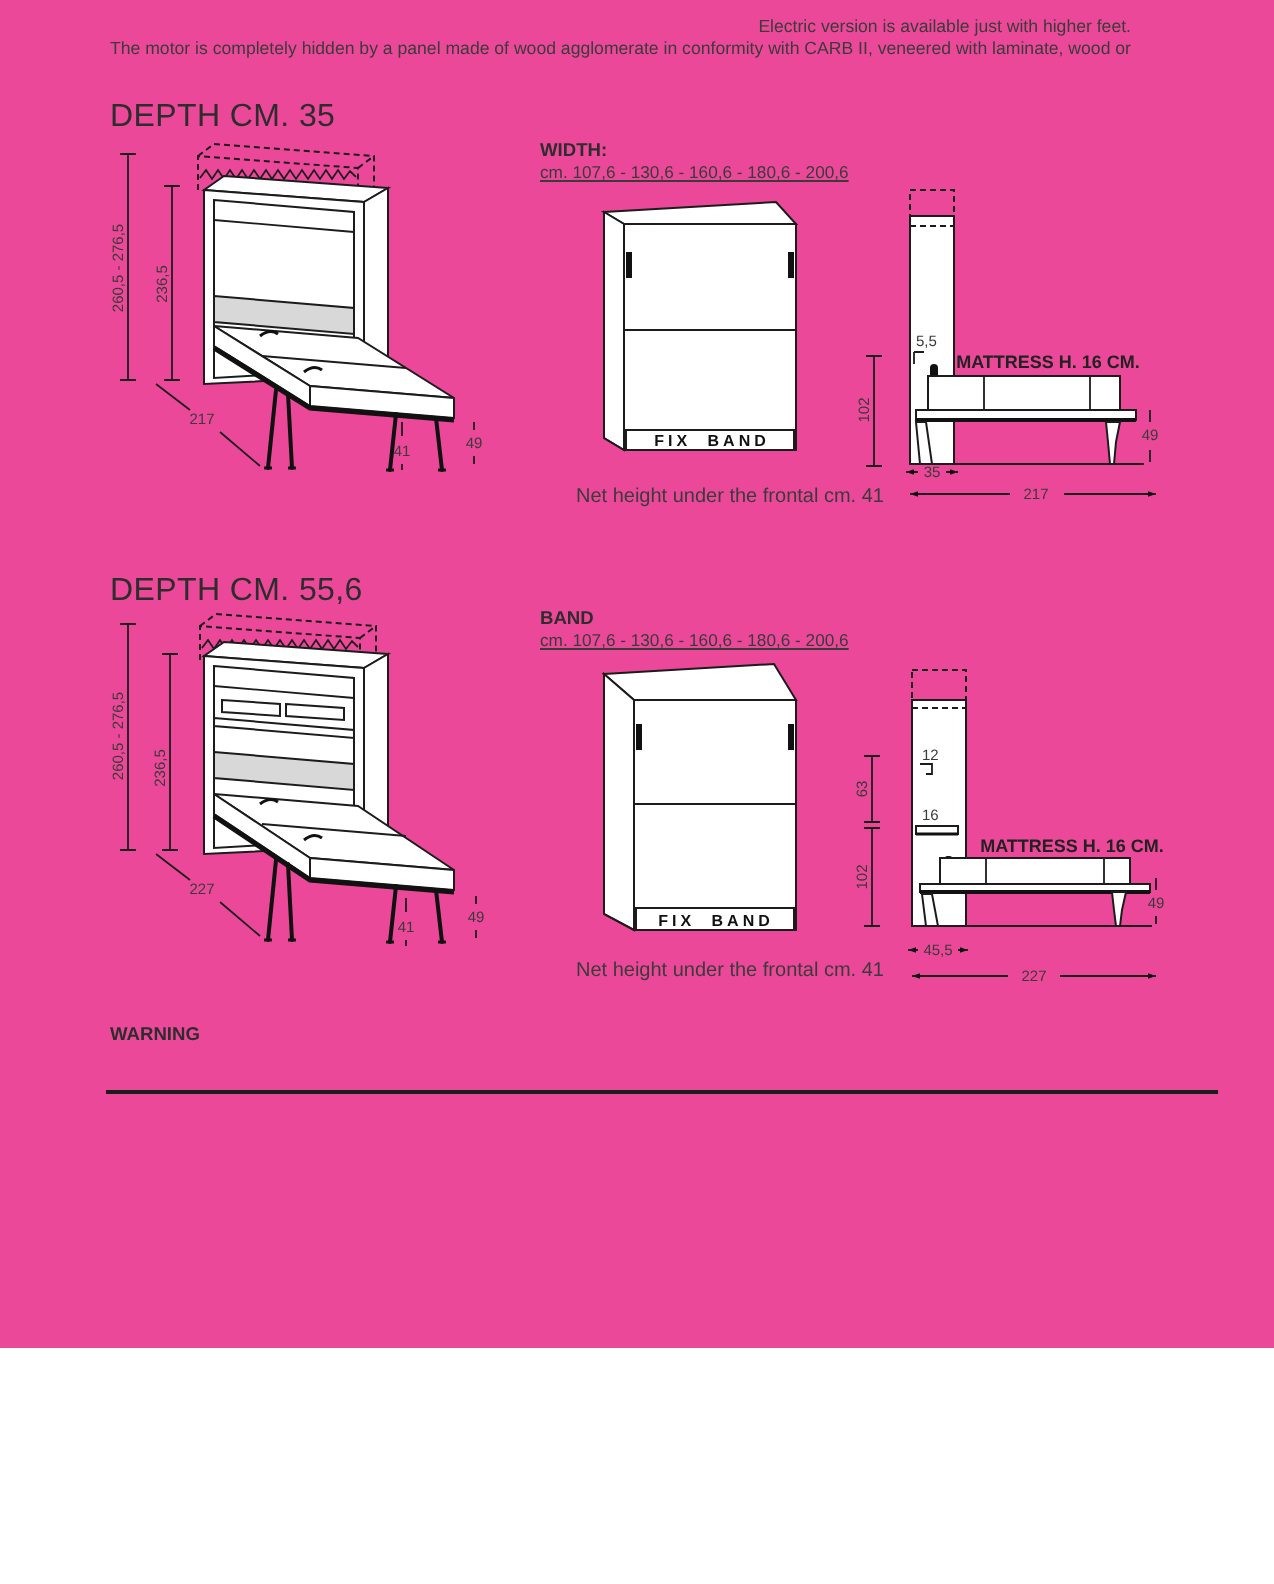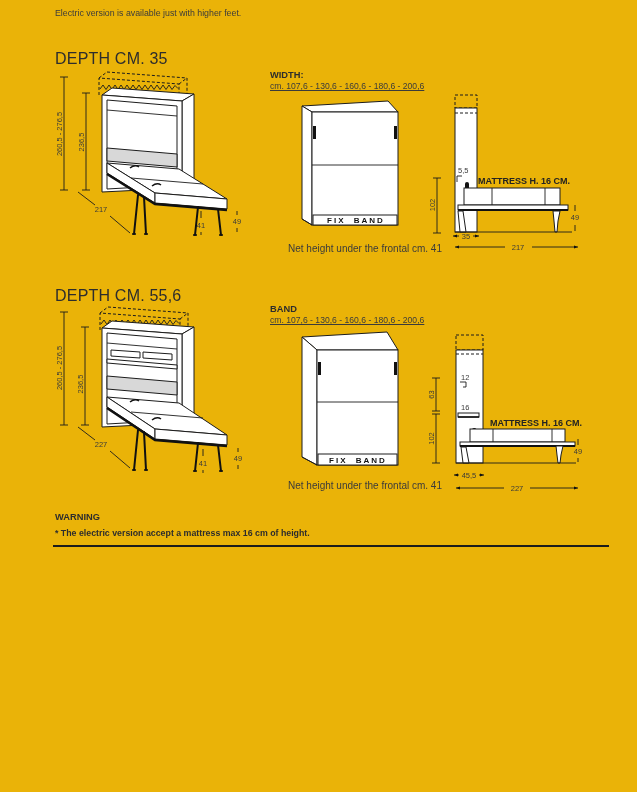--- a/index.html
+++ b/index.html
@@ -3,7 +3,7 @@
 <meta charset="utf-8">
 <style>
   html,body{margin:0;padding:0;background:#ffffff;}
-  .page{position:relative;width:637px;height:792px;background:#eab308;overflow:hidden;
+  .page{position:relative;width:637px;height:674px;background:#ec4899;overflow:hidden;
         font-family:"Liberation Sans",sans-serif;color:#3b3b3b;text-align:right;}
   .abs{position:absolute;}
   .intro{left:55px;top:8px;font-size:8.8px;line-height:11px;}

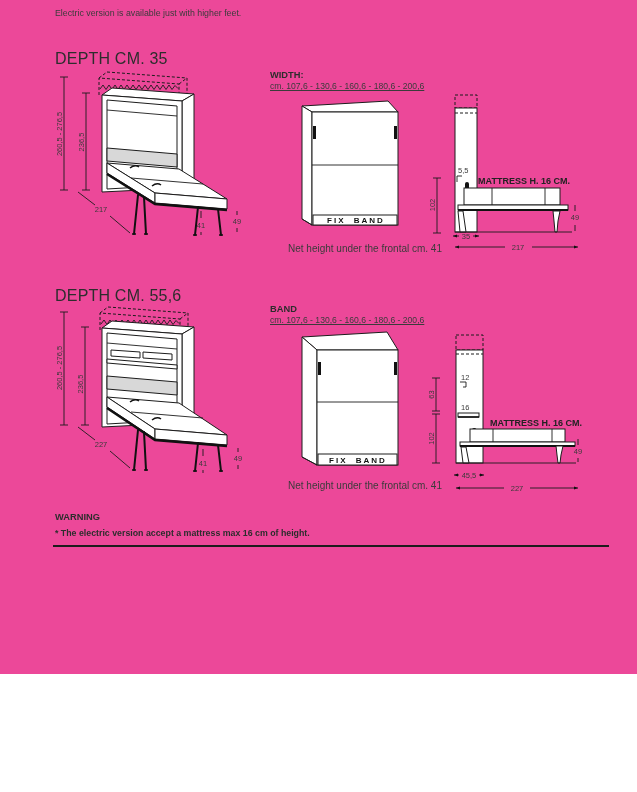--- a/index.html
+++ b/index.html
@@ -33,6 +33,7 @@
 
   <div class="abs intro">
     <div>Electric version is available just with higher feet.</div>
+    <div>The motor is completely hidden by a panel made of wood agglomerate in conformity with CARB II, veneered with laminate, wood or</div>
   </div>
 
   <div class="abs h-depth" style="left:55px;top:50px">DEPTH CM. 35</div>

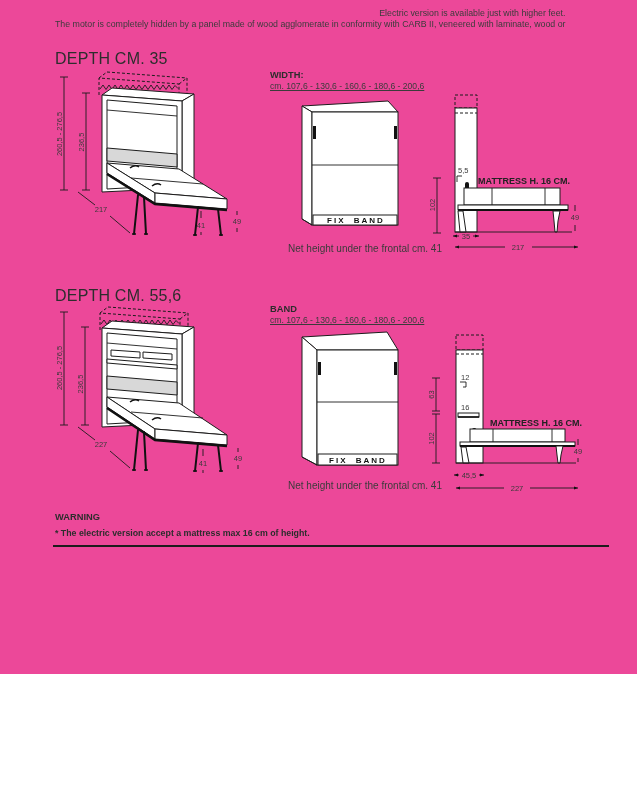--- a/index.html
+++ b/index.html
@@ -261,7 +261,6 @@
   </svg>
 
   <div class="abs warn-title" style="left:55px;top:512px">WARNING</div>
-  <div class="abs warn-text" style="left:55px;top:528px">* The electric version accept a mattress max 16 cm of height.</div>
   <div class="abs rule"></div>
 
 </div>

